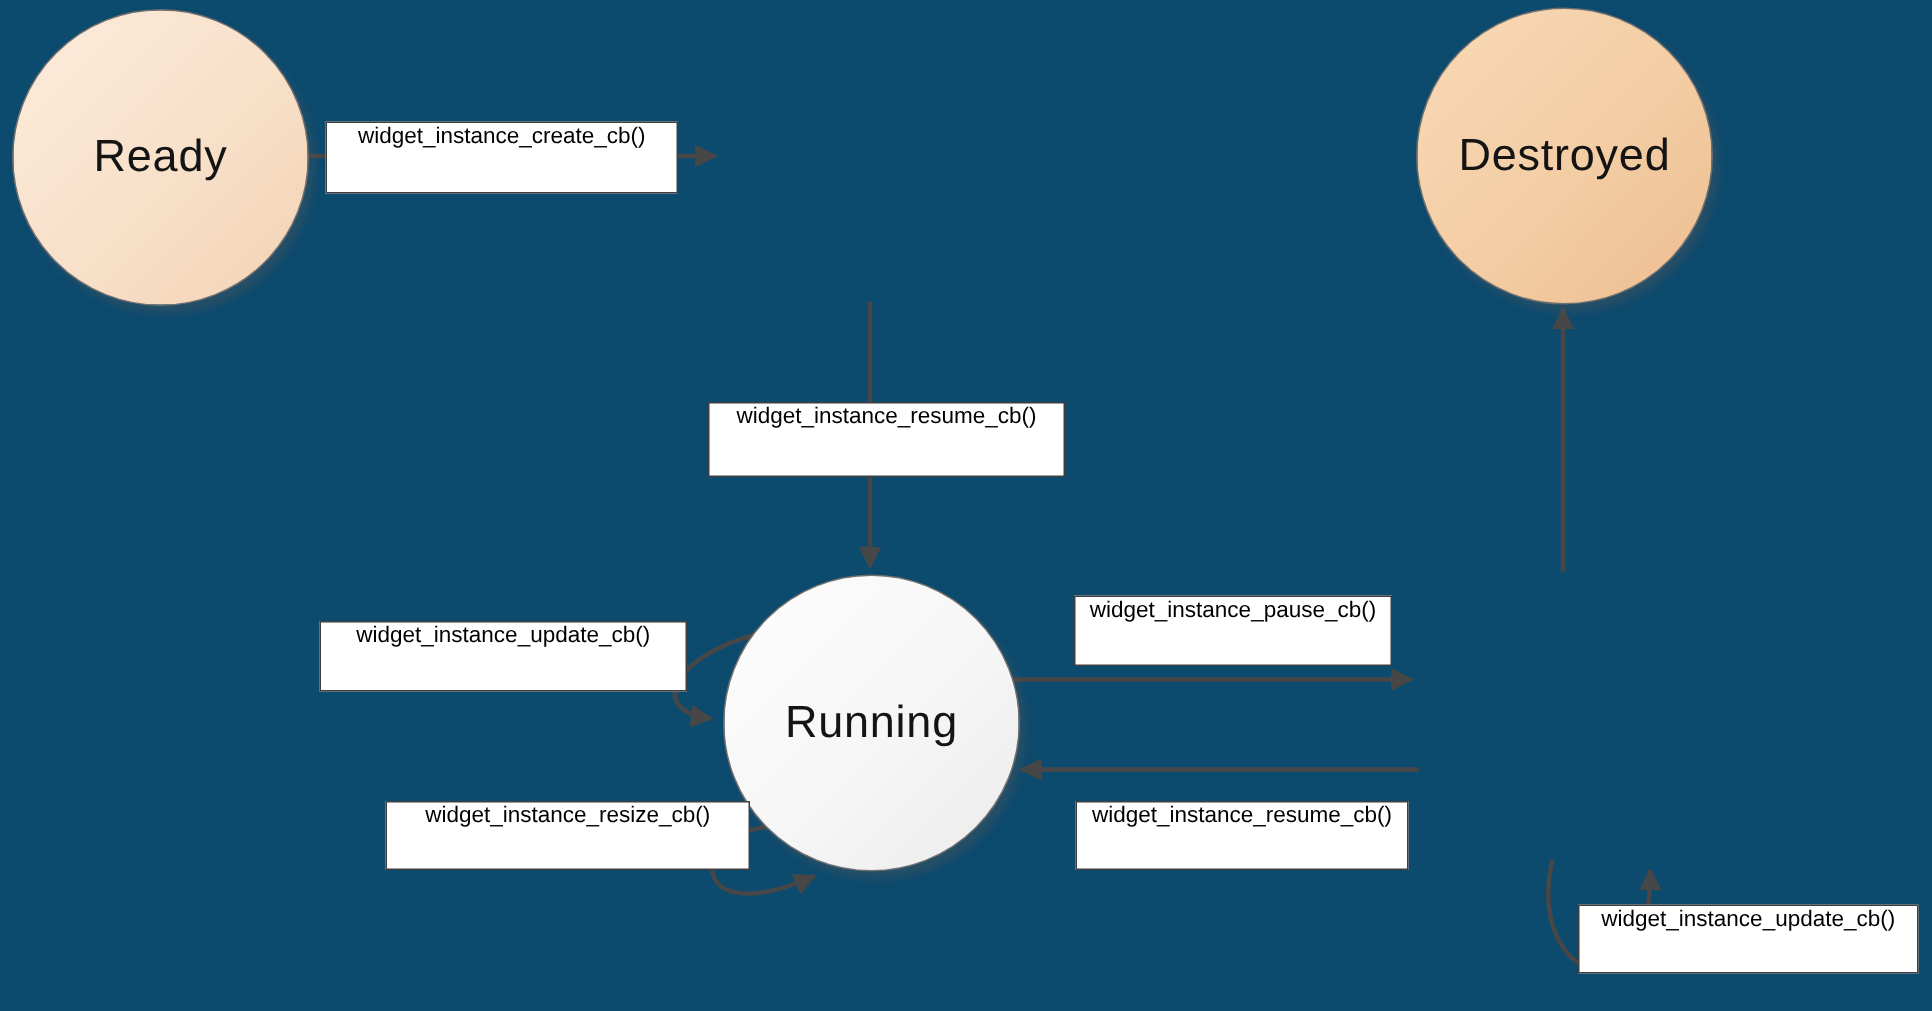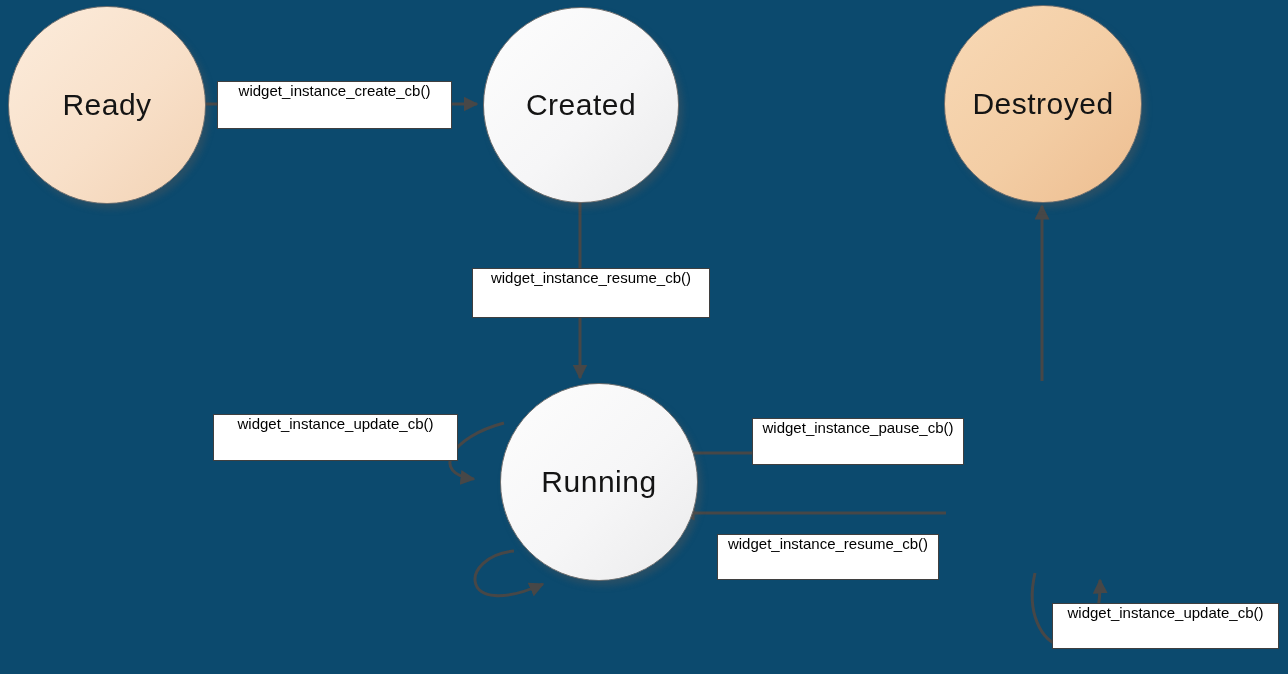--- a/index.html
+++ b/index.html
@@ -58,9 +58,6 @@
     <span>Ready</span>
   </div>
 
-  <div class="state neutral" style="left:483px;top:7px;width:194px;height:194px;">
-    <span>Created</span>
-  </div>
 
   <div class="state hot" style="left:944px;top:5px;width:196px;height:196px;text-align:center;">
     <span>Destroyed</span>

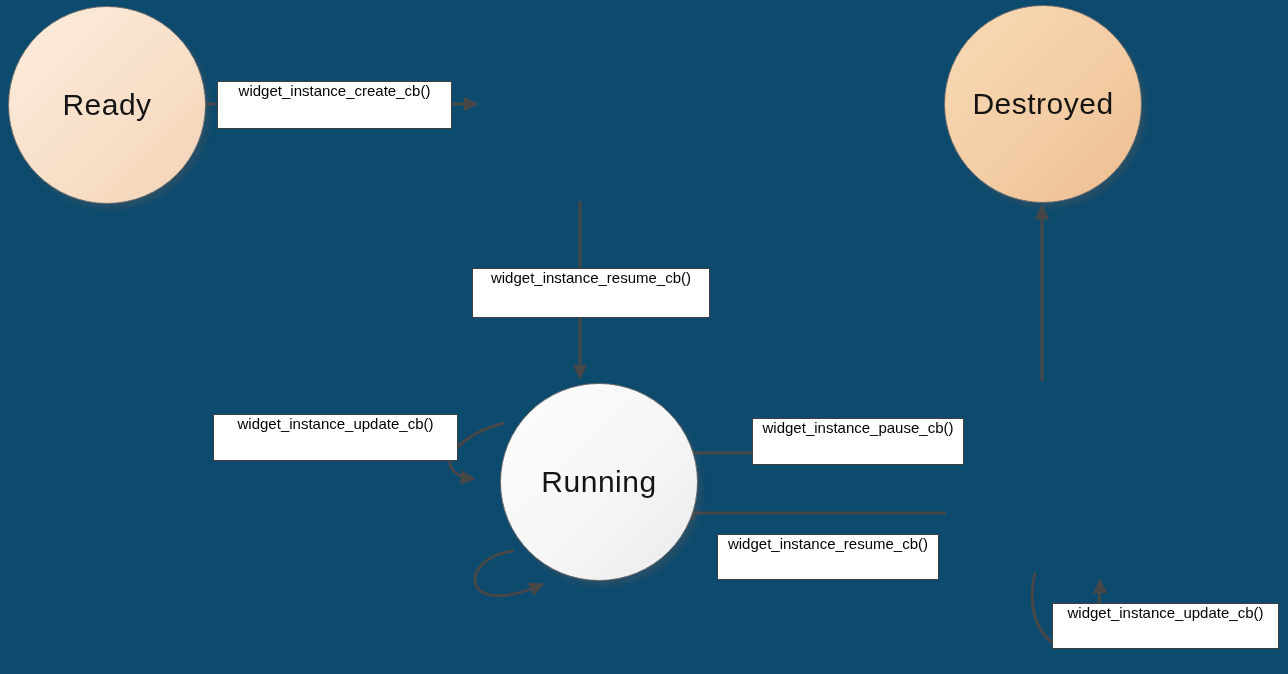--- a/index.html
+++ b/index.html
@@ -82,7 +82,7 @@
   </div>
 
 
-  <div class="tlabel" style="left:752px;top:397px;width:210px;height:45px;margin-top:21px;">
+  <div class="tlabel" style="left:716px;top:397px;width:210px;height:45px;">
     <span>widget_instance_pause_cb()</span>
   </div>
 

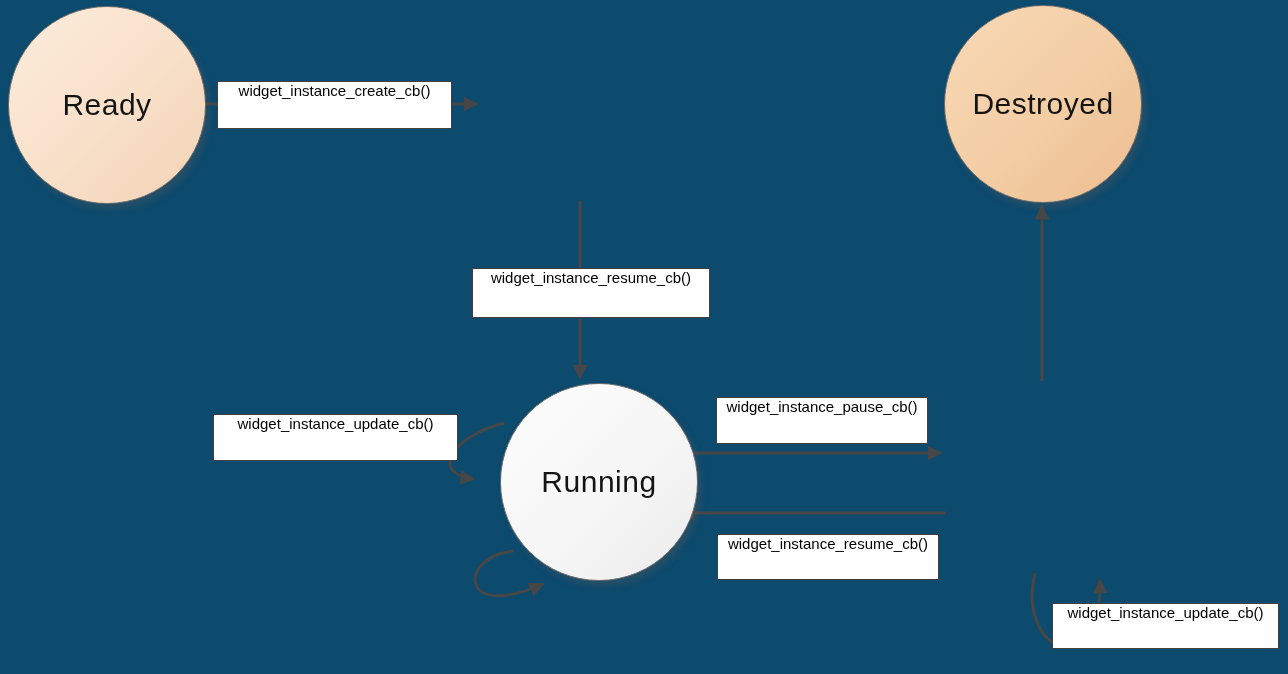--- a/index.html
+++ b/index.html
@@ -63,7 +63,7 @@
     <span>Destroyed</span>
   </div>
 
-  <div class="state neutral" style="left:500px;top:383px;width:196px;height:196px;">
+  <div class="state neutral" style="left:482px;top:383px;width:196px;height:196px;">
     <span>Running</span>
   </div>
 

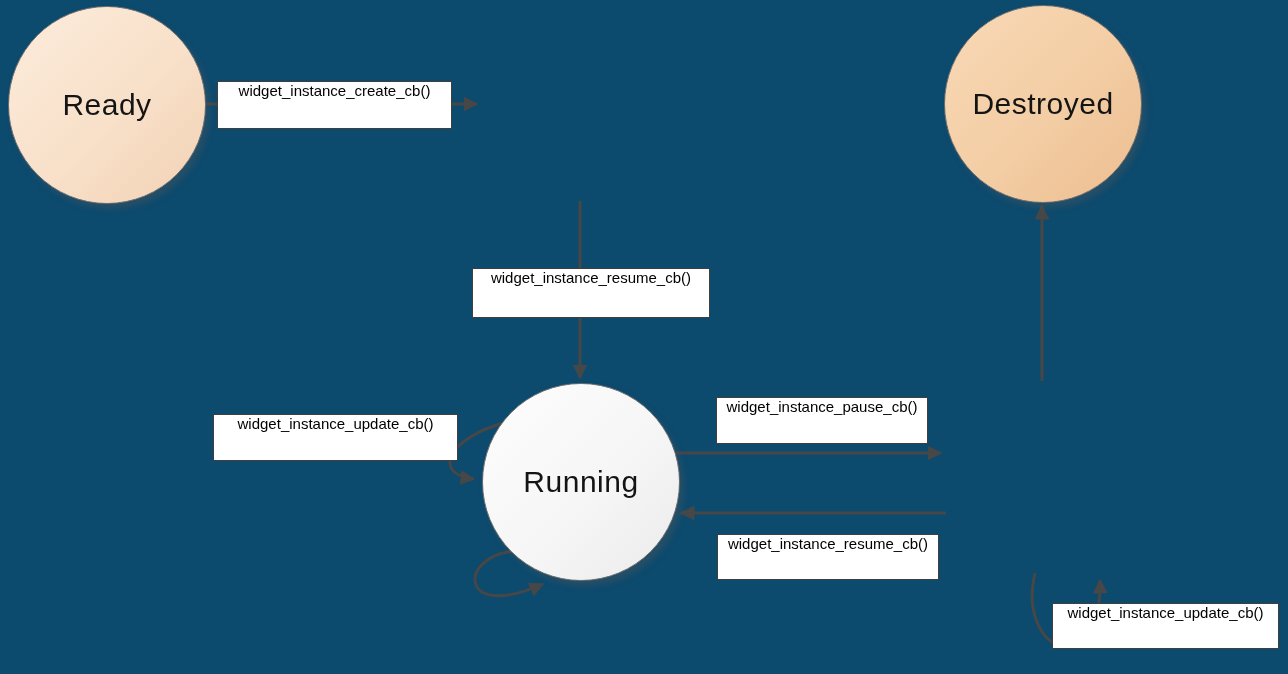--- a/index.html
+++ b/index.html
@@ -81,6 +81,9 @@
     <span>widget_instance_update_cb()</span>
   </div>
 
+  <div class="tlabel" style="left:257px;top:534px;width:241px;height:44px;">
+    <span>widget_instance_resize_cb()</span>
+  </div>
 
   <div class="tlabel" style="left:716px;top:397px;width:210px;height:45px;">
     <span>widget_instance_pause_cb()</span>

